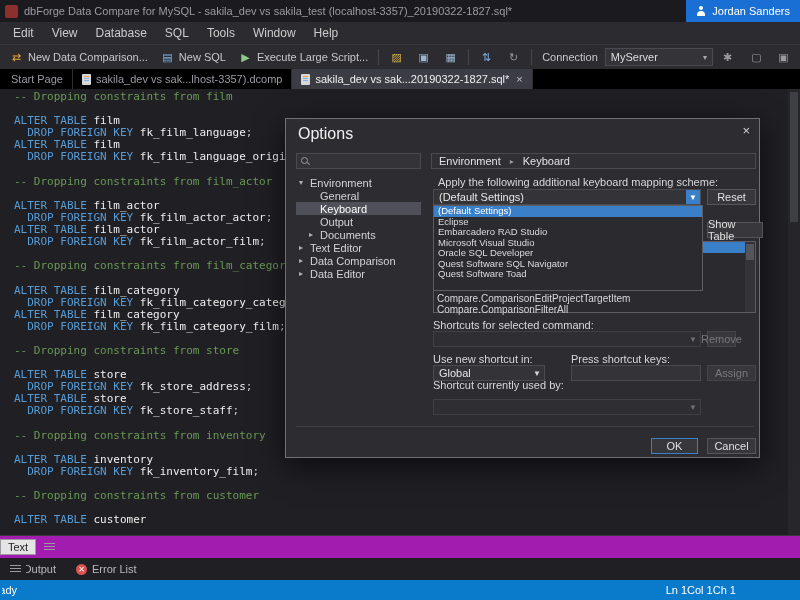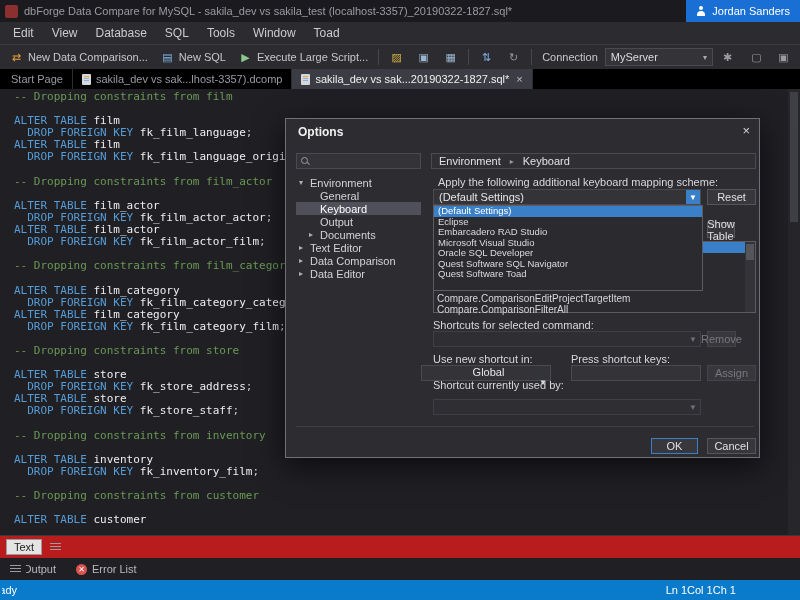--- a/index.html
+++ b/index.html
@@ -114,7 +114,7 @@
       <div class="menu-item">SQL</div>
       <div class="menu-item">Tools</div>
       <div class="menu-item">Window</div>
-      <div class="menu-item">Toad</div>
+      <div class="menu-item">Help</div>
     </div>
 
   <div class="toolbar" id="toolbar">

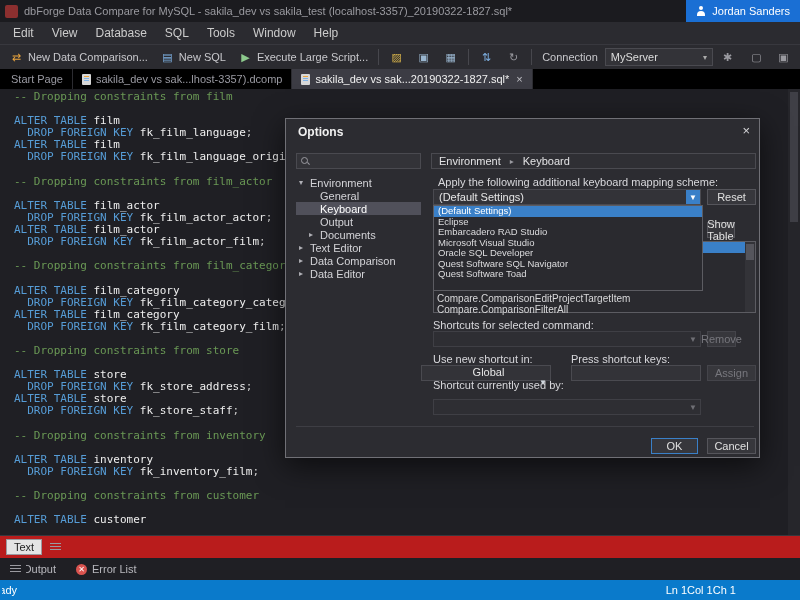--- a/index.html
+++ b/index.html
@@ -60,7 +60,7 @@
   .bluebar-right{margin-left:auto;display:flex;padding-right:64px;}
   
   .dialog{position:absolute;left:285px;top:118px;width:475px;height:340px;background:#2c2c31;border:1px solid #707076;box-shadow:0 8px 28px rgba(0,0,0,.6);z-index:10;font-size:11px;box-sizing:border-box;}
-  .dlg-title{position:absolute;left:12px;top:6px;font-size:12px;color:#f0f0f0;font-weight:bold;}
+  .dlg-title{position:absolute;left:12px;top:6px;font-size:16px;color:#f0f0f0;}
   .dlg-close{position:absolute;right:9px;top:4px;color:#d5d5d8;font-size:13px;}
   .dlg-search{position:absolute;left:10px;top:34px;width:125px;height:16px;background:#333338;border:1px solid #4a4a50;display:flex;align-items:center;padding:0 4px;box-sizing:border-box;}
   .mag-icon{width:9px;height:9px;position:relative;}

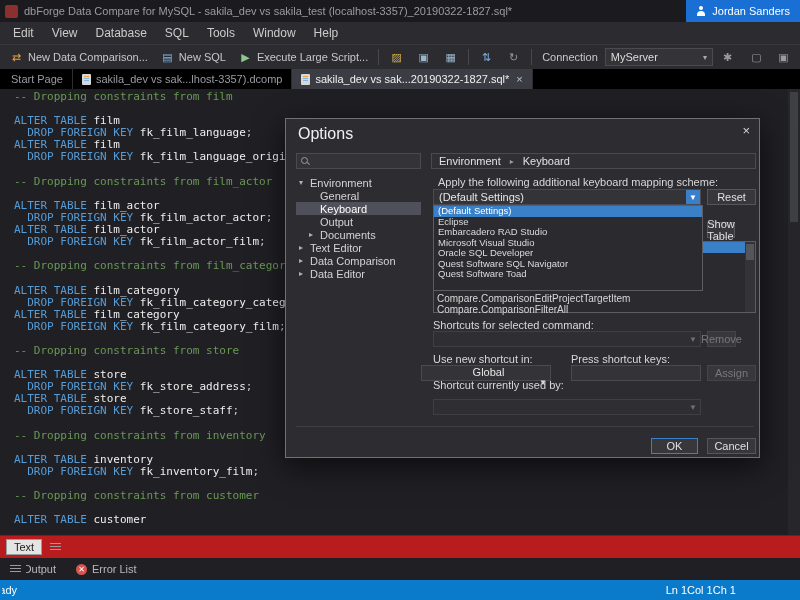--- a/index.html
+++ b/index.html
@@ -277,7 +277,7 @@
     </div>
     <div class="btn" style="left:421px;top:70px;width:49px;">Reset</div>
 
-    <div class="btn" style="left:421px;top:103px;width:28px;">Show Table</div>
+    <div class="btn" style="left:421px;top:103px;width:56px;">Show Table</div>
 
     <div class="cmd-list" id="cmd-list">
       <div class="cmd-sel-row"></div>

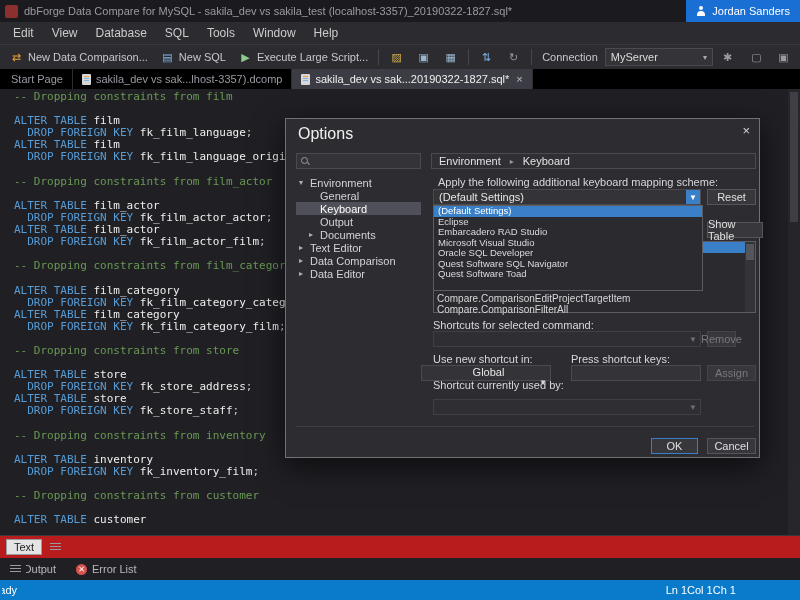--- a/index.html
+++ b/index.html
@@ -307,7 +307,7 @@
     <div class="dlg-label" style="left:147px;top:234px;">Use new shortcut in:</div>
     <div class="dlg-label" style="left:285px;top:234px;">Press shortcut keys:</div>
 
-    <div class="combo" style="left:135px;top:246px;width:130px;flex-direction:column;">
+    <div class="combo" style="left:147px;top:246px;width:112px;">
       <span>Global</span>
       <span class="arrow-btn">▼</span>
     </div>

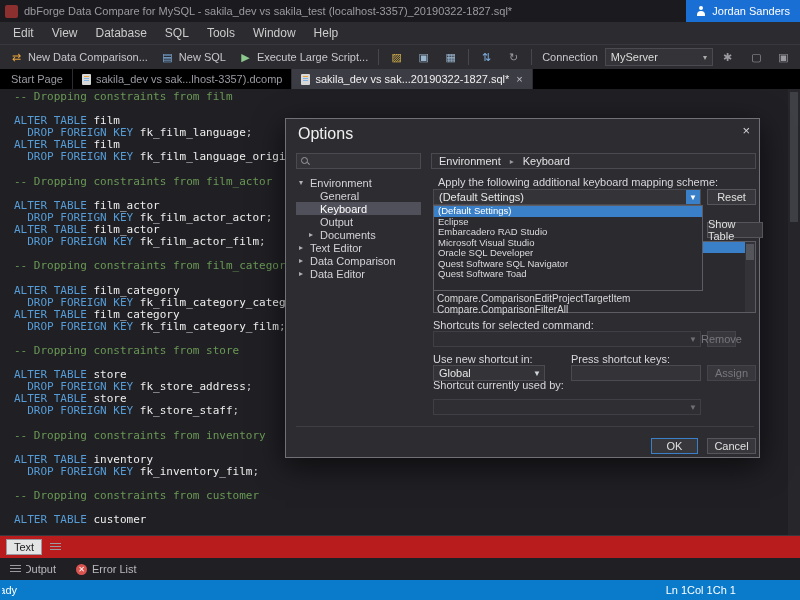--- a/index.html
+++ b/index.html
@@ -41,7 +41,7 @@
   .editor-scrollbar{position:absolute;right:0;top:0;bottom:0;width:12px;background:#26262b;}
   .editor-scrollbar .thumb{position:absolute;left:2px;right:2px;top:3px;height:130px;background:#3f3f46;}
   
-  .statusrow{flex:0 0 22px;background:#b91c1c;border-top:1px solid #38383e;display:flex;align-items:center;padding:0 6px;gap:8px;font-size:11px;}
+  .statusrow{flex:0 0 22px;background:#a21caf;border-top:1px solid #38383e;display:flex;align-items:center;padding:0 0;gap:8px;font-size:11px;}
   .viewmode{background:#e4e4e4;color:#1d1d1d;border:1px solid #9a9aa0;padding:1px 7px;font-size:11px;}
   .lines-icon{width:11px;height:9px;background:repeating-linear-gradient(to bottom,#9a9aa0 0,#9a9aa0 1px,transparent 1px,transparent 3px);}
   .status-right{margin-left:auto;display:flex;align-items:center;gap:14px;color:#c8c8cc;}

